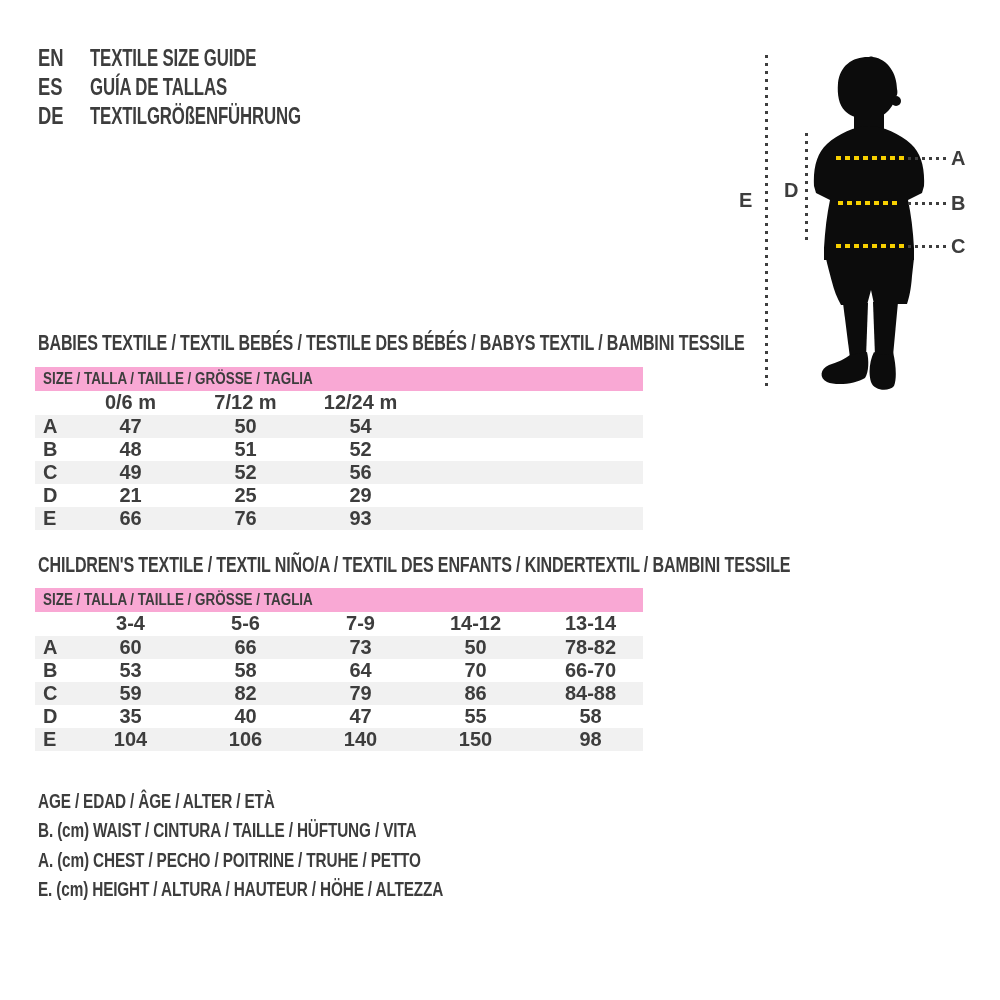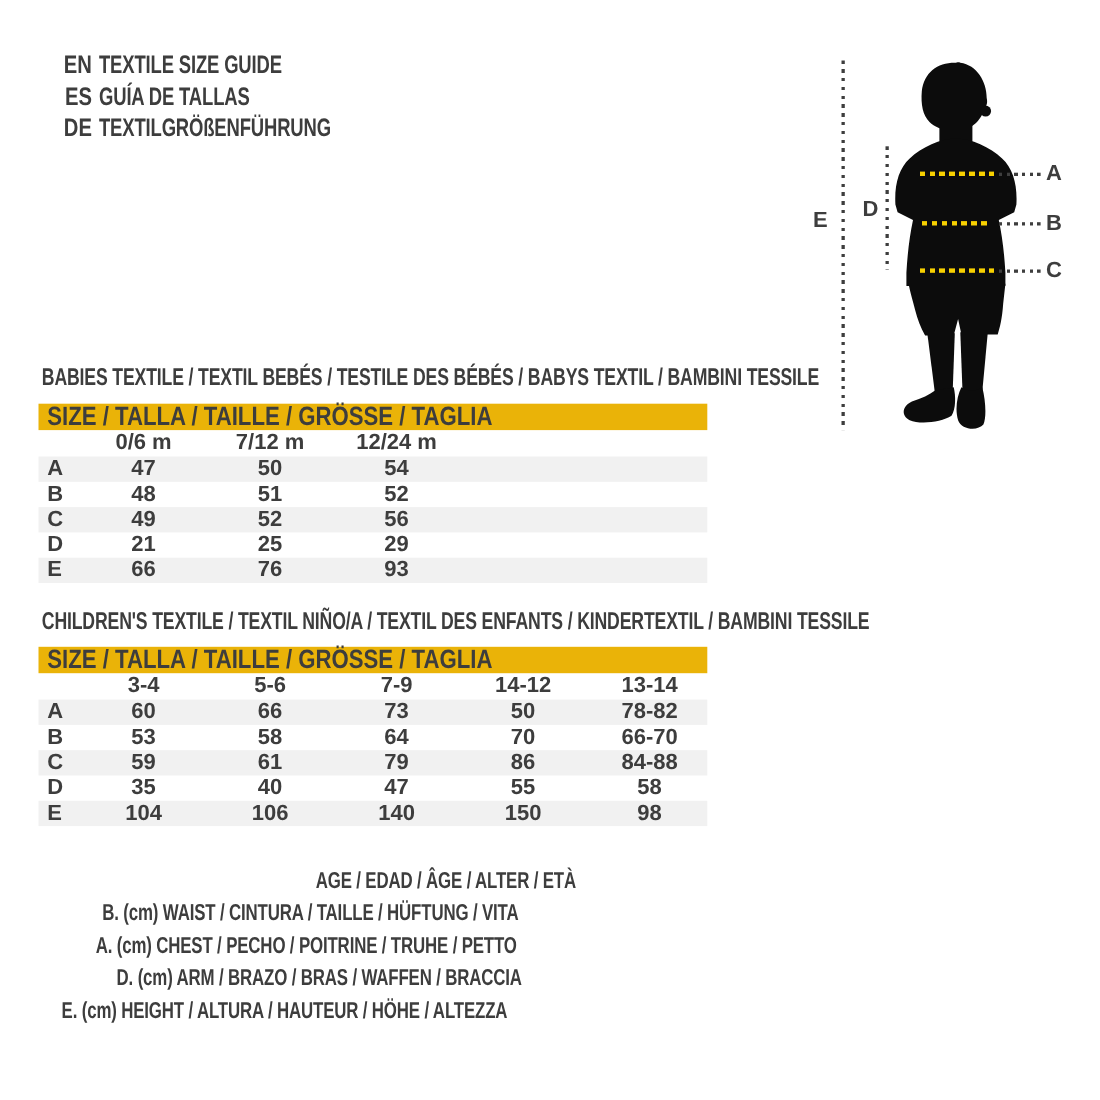--- a/index.html
+++ b/index.html
@@ -10,7 +10,7 @@
     -webkit-font-smoothing:antialiased;
   }
   .page { position:relative; width:1000px; height:1000px; overflow:hidden; background:#fff; }
-  .abs { position:absolute;text-align:right; }
+  .abs { position:absolute; }
 
   
   .cond   { display:inline-block; transform:scaleX(0.73); transform-origin:0 50%; white-space:nowrap; letter-spacing:-0.2px; }

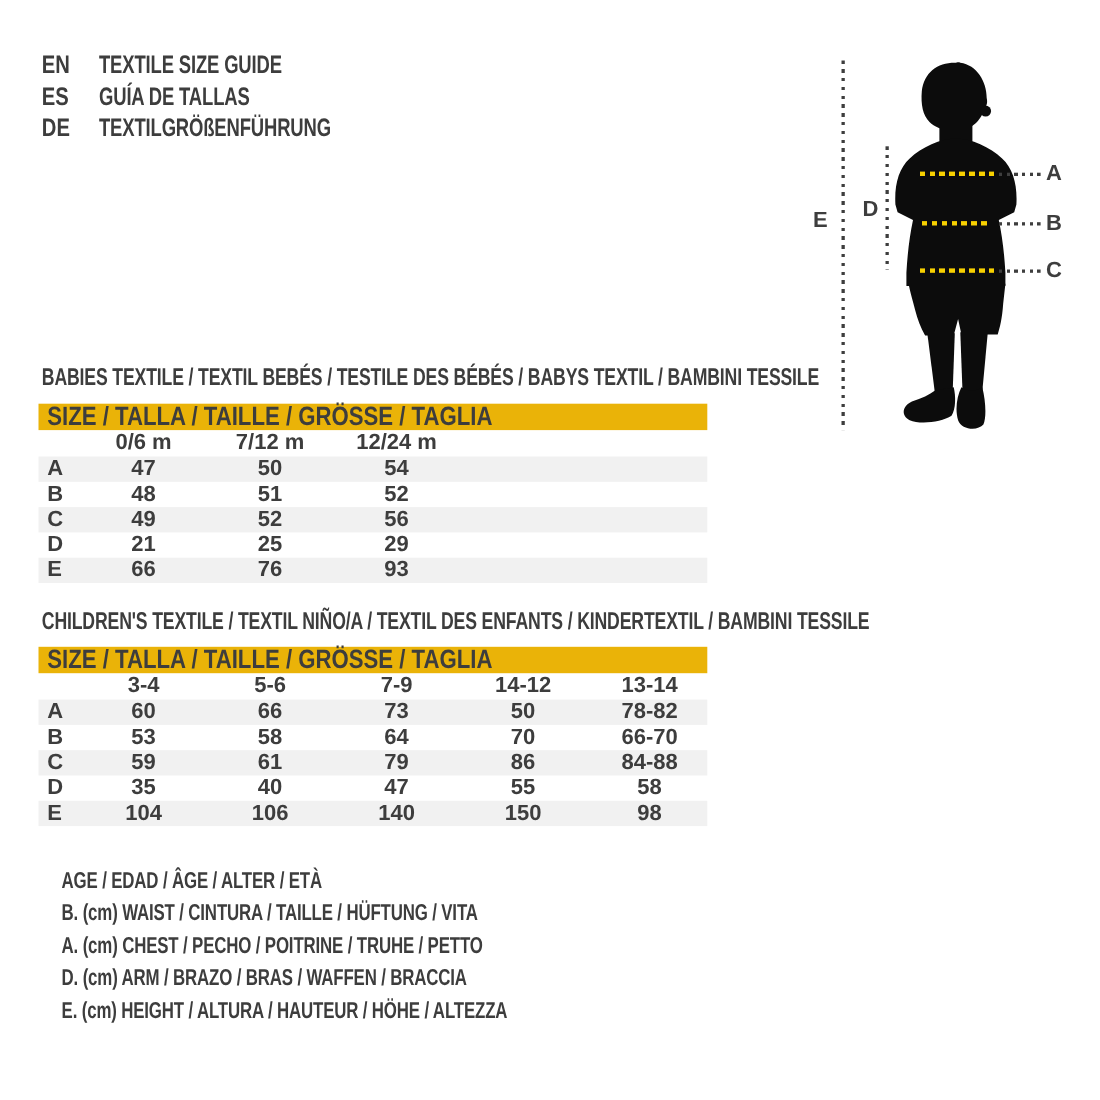--- a/index.html
+++ b/index.html
@@ -37,7 +37,7 @@
 
   
   .tbl { position:absolute; left:35px; width:608px; font-size:20px; }
-  .size-bar { height:24px; line-height:24px; background:#eab308; padding-left:8px; font-size:24px; }
+  .size-bar { height:24px; line-height:24px; background:#f9a8d4; padding-left:8px; font-size:16px; }
   .row { display:flex; align-items:flex-start; height:23px; }
   .row.colhead { height:24px; }
   .row.stripe { background:#f1f1f1; }

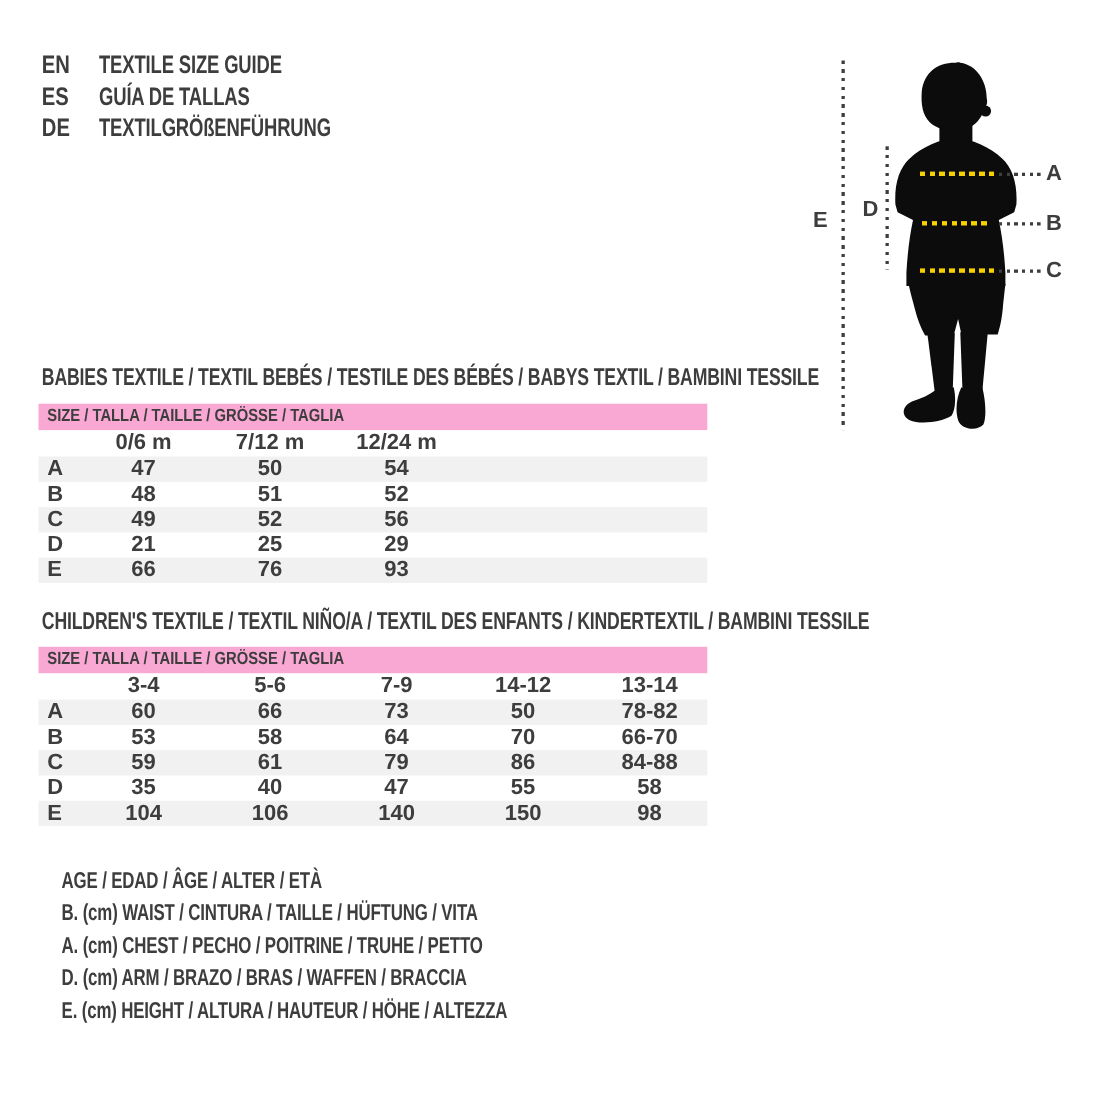--- a/index.html
+++ b/index.html
@@ -187,7 +187,7 @@
     <div class="row stripe">
       <span class="lab">C</span>
       <span class="c">59</span>
-      <span class="c">61</span>
+      <span class="c">82</span>
       <span class="c">79</span>
       <span class="c">86</span>
       <span class="c">84-88</span>

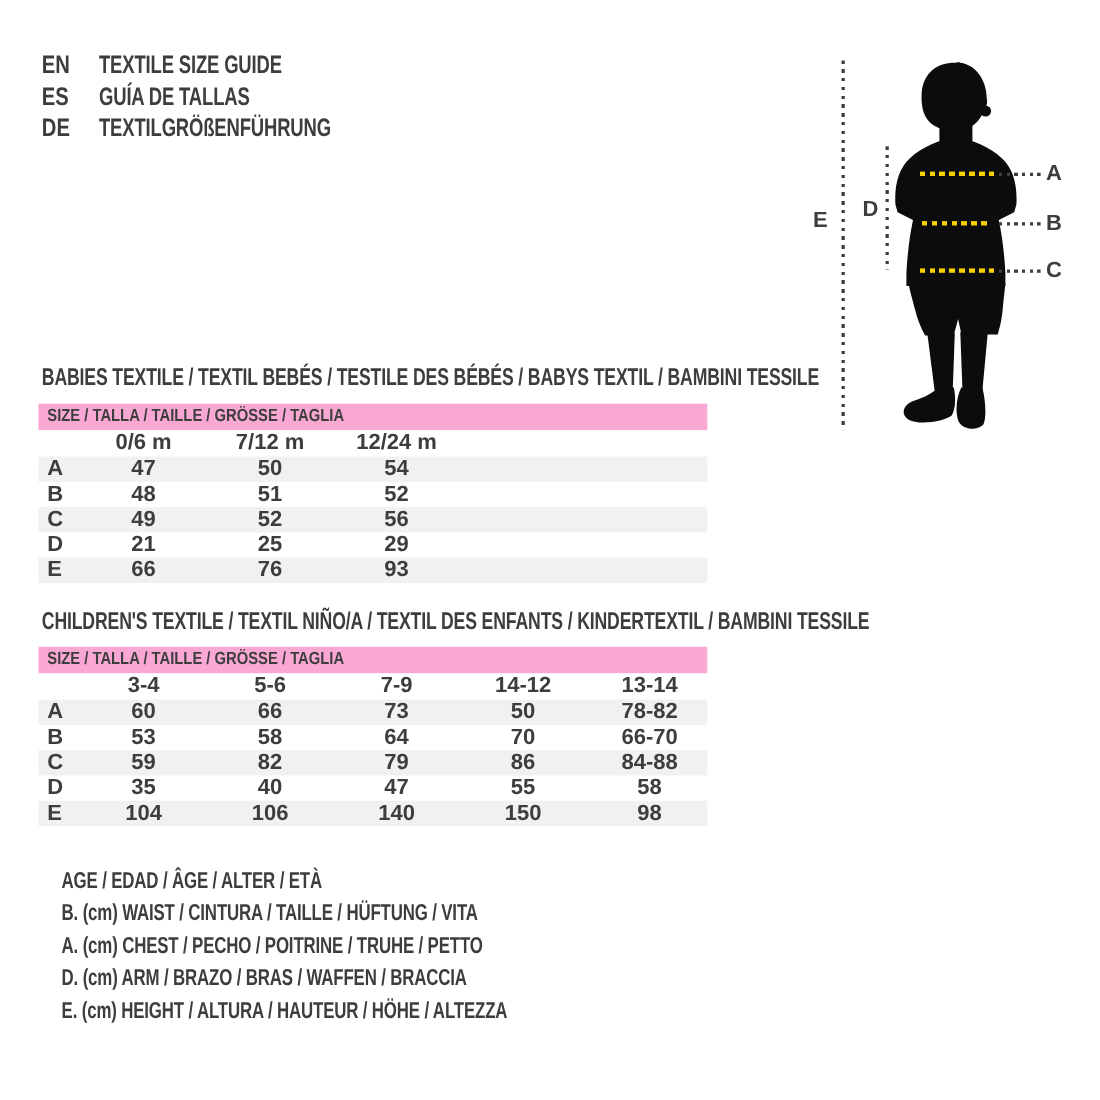--- a/index.html
+++ b/index.html
@@ -45,7 +45,7 @@
   .c   { flex:0 0 115px; width:115px; text-align:center; }
 
   
-  .legend { left:56px; top:786px;text-decoration:underline; }
+  .legend { left:38px; top:786px;text-decoration:underline; }
   .legend-line { height:29.4px; line-height:29.4px; font-size:21px; }
 </style>
 </head>

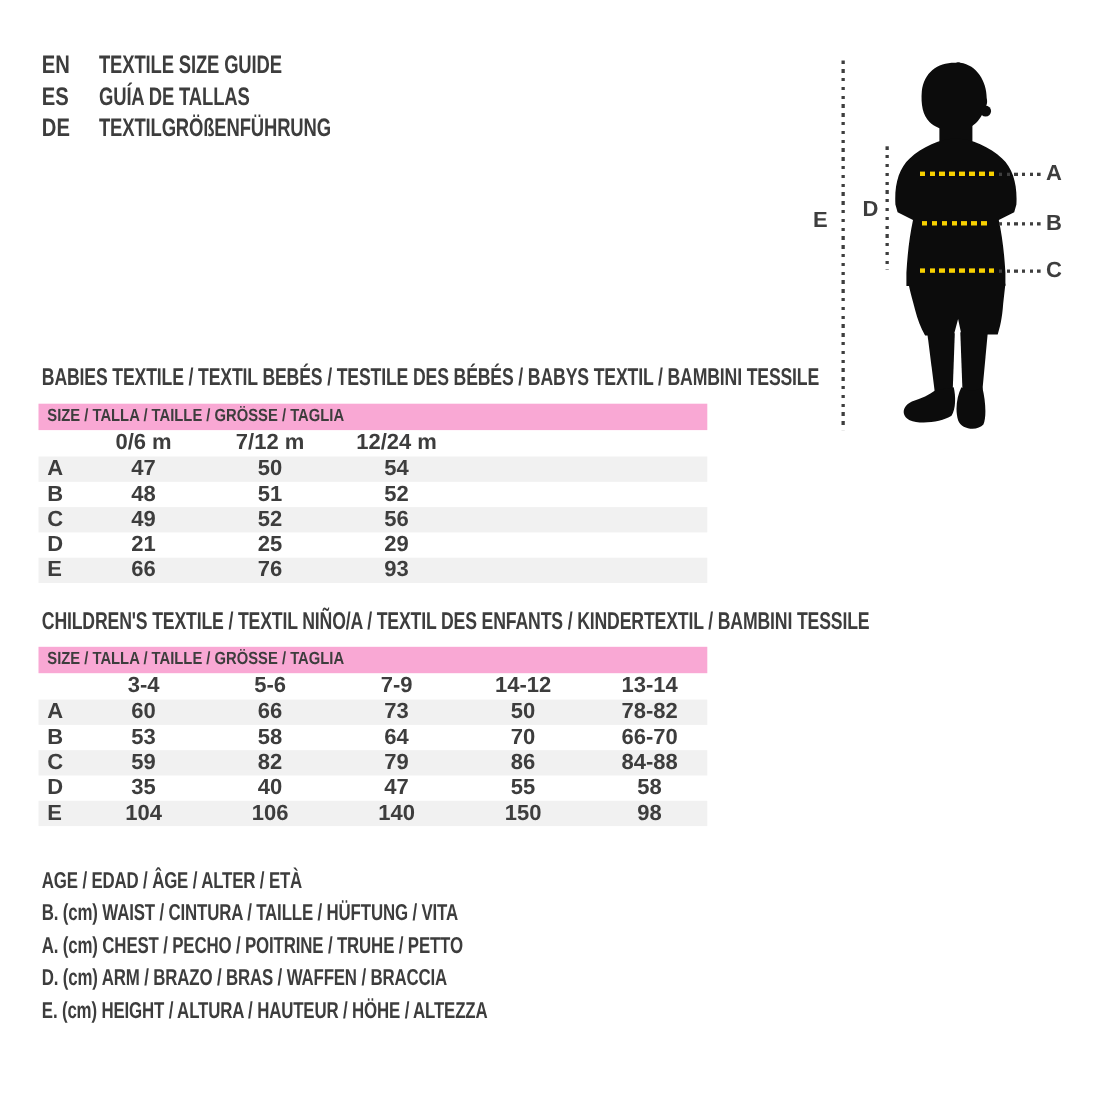--- a/index.html
+++ b/index.html
@@ -214,7 +214,6 @@
     <div class="legend-line"><span class="cond">AGE / EDAD / ÂGE / ALTER / ETÀ</span></div>
     <div class="legend-line"><span class="cond">B. (cm) WAIST / CINTURA / TAILLE / HÜFTUNG / VITA</span></div>
     <div class="legend-line"><span class="cond">A. (cm) CHEST / PECHO / POITRINE / TRUHE / PETTO</span></div>
-    <div class="legend-line"><span class="cond">D. (cm) ARM / BRAZO / BRAS / WAFFEN / BRACCIA</span></div>
     <div class="legend-line"><span class="cond">E. (cm) HEIGHT / ALTURA / HAUTEUR / HÖHE / ALTEZZA</span></div>
   </section>
 

